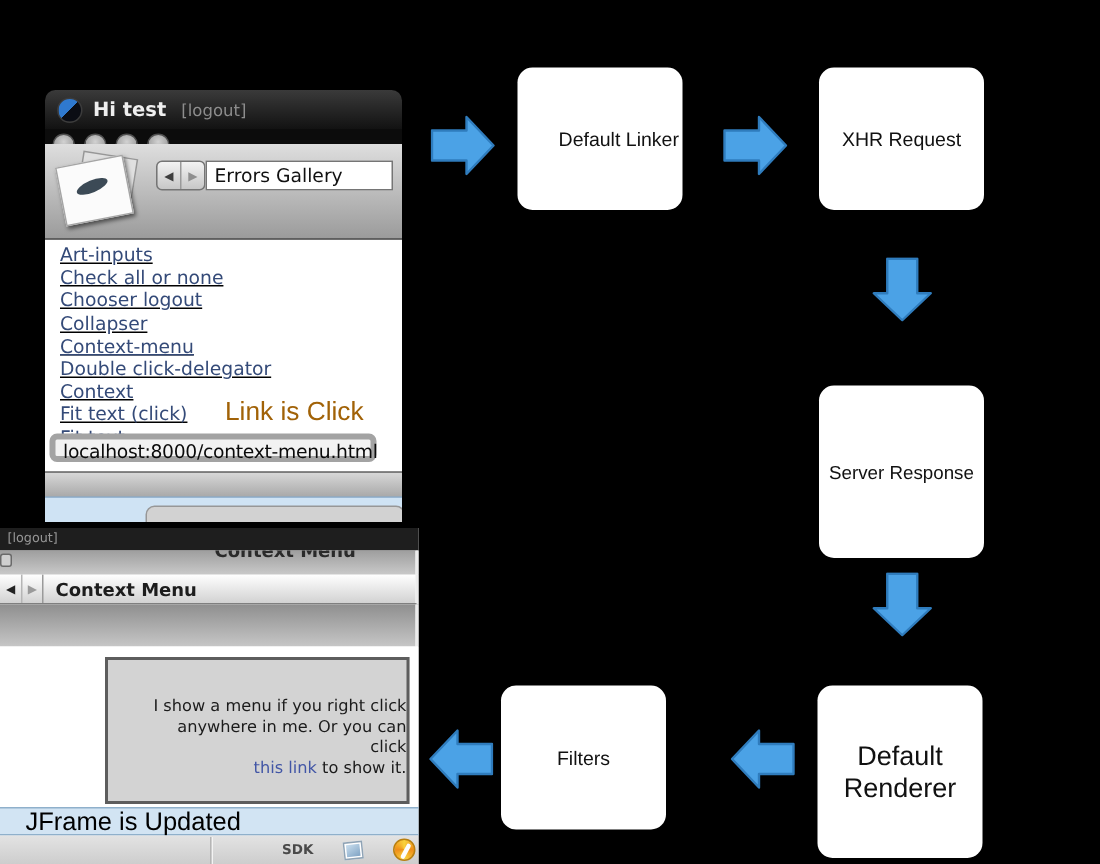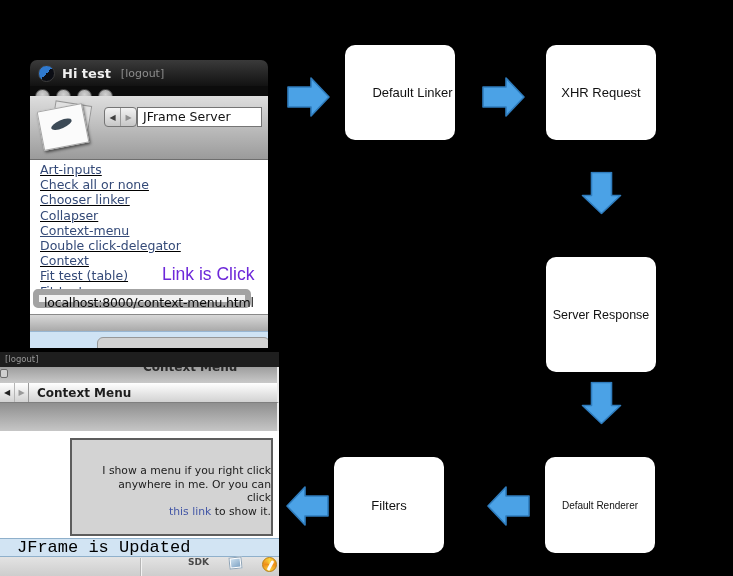--- a/index.html
+++ b/index.html
@@ -145,7 +145,7 @@
         <button class="navbtn">◀</button>
         <button class="navbtn">▶</button>
       </div>
-      <div class="tw-field">JFrame Server</div>
+      <div class="tw-field">Errors Gallery</div>
     </div>
     <div class="tw-content">
       <ul>

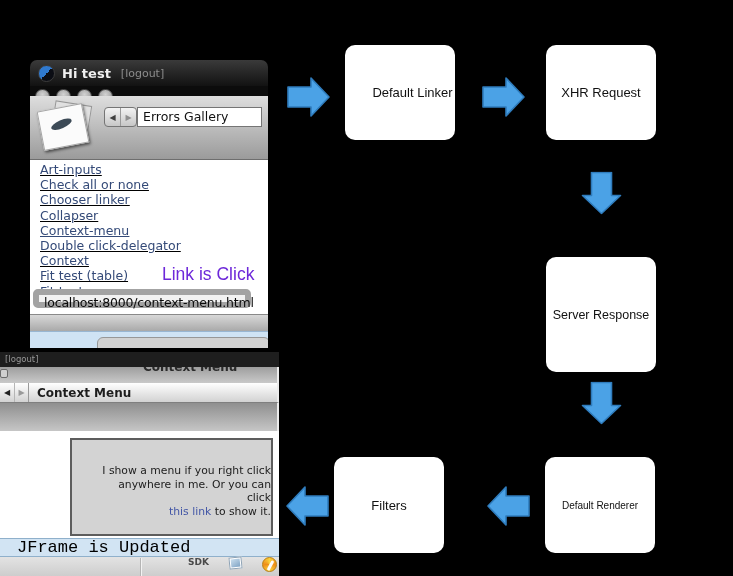--- a/index.html
+++ b/index.html
@@ -154,7 +154,7 @@
 
           <li class="tw-link">Check all or none</li>
 
-          <li class="tw-link">Chooser linker</li>
+          <li class="tw-link">Chooser logout</li>
 
           <li class="tw-link">Collapser</li>
 

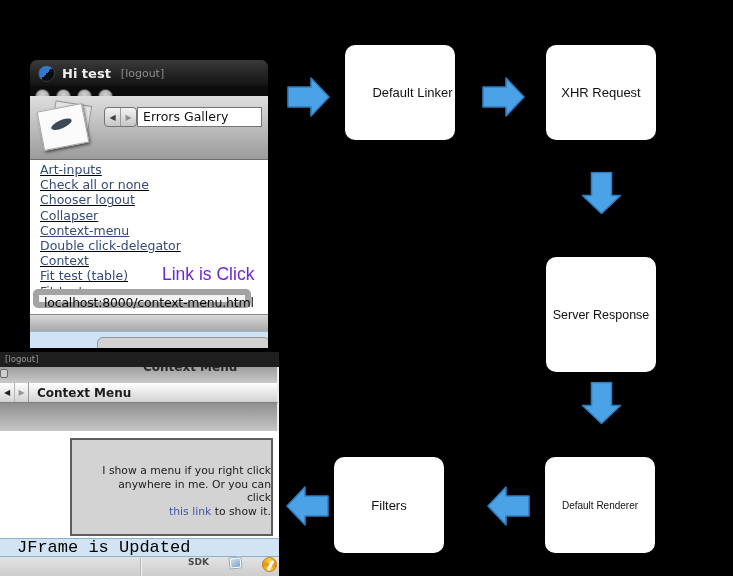--- a/index.html
+++ b/index.html
@@ -164,7 +164,7 @@
 
           <li class="tw-link">Context</li>
 
-          <li class="tw-link">Fit test (table)</li>
+          <li class="tw-link">Fit text (click)</li>
 
           <li class="tw-link">Fit text</li>
         </ul>

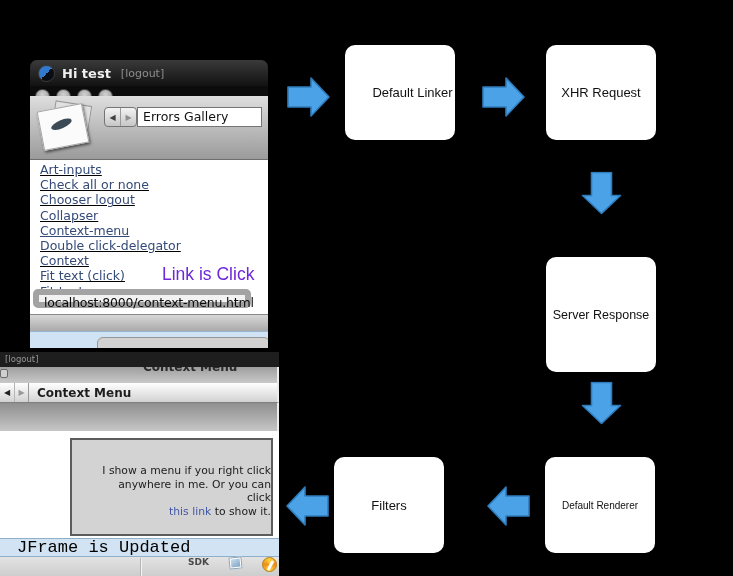--- a/index.html
+++ b/index.html
@@ -43,8 +43,8 @@
   .tw-content ul{list-style:none;margin:0;padding:0;}
   .tw-link{font-size:12.5px;line-height:15.2px;color:#344a78;font-weight:500;white-space:nowrap;}
   .underlined{text-decoration:underline;}
-  .annot-linkclick{position:absolute;left:132px;top:104px;font-family:"Liberation Sans",sans-serif;
-                   font-size:17.5px;color:#6d28d9;white-space:nowrap;}
+  .annot-linkclick{position:absolute;left:120px;top:104px;font-family:"Liberation Sans",sans-serif;
+                   font-size:17.5px;color:#a16207;white-space:nowrap;}
   .tw-scrollstrip{height:17px;background:linear-gradient(#d8d8d8,#a9a9a9);border-top:1px solid #898989;}
   .tw-bluestrip{height:17px;background:#cfe3f4;border-top:1px solid #98b6d2;position:relative;overflow:hidden;}
   .tw-graytab{position:absolute;left:67px;top:5px;right:-2px;bottom:-3px;background:#d2d2d2;

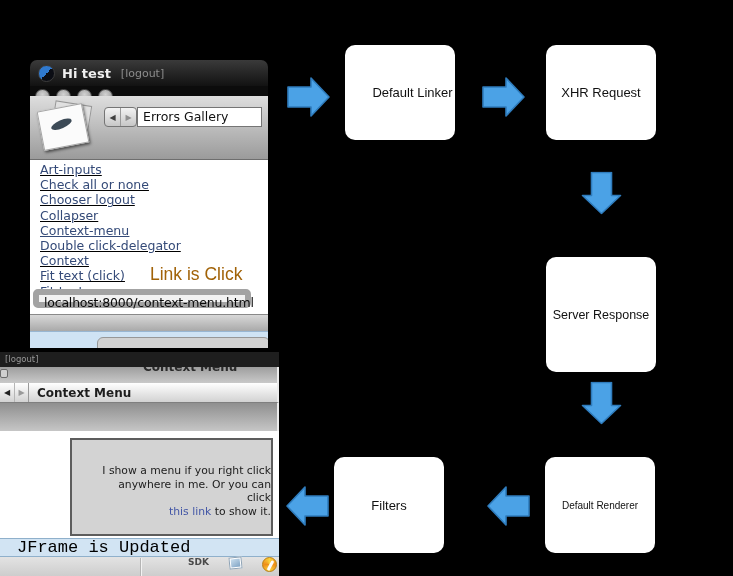--- a/index.html
+++ b/index.html
@@ -50,7 +50,7 @@
   .tw-graytab{position:absolute;left:67px;top:5px;right:-2px;bottom:-3px;background:#d2d2d2;
               border:1px solid #979797;border-radius:6px 6px 0 0;}
   .tw-urltip{position:absolute;left:33px;top:289px;width:218px;height:19px;background:#f2f2f2;
-             border:6px solid #a3a3a3;border-radius:5px;font-size:12.5px;color:#0a0a0a;
+             border:4px solid #a3a3a3;border-radius:5px;font-size:12.5px;color:#0a0a0a;
              line-height:16px;padding-left:5px;letter-spacing:-.2px;white-space:nowrap;}
 
   

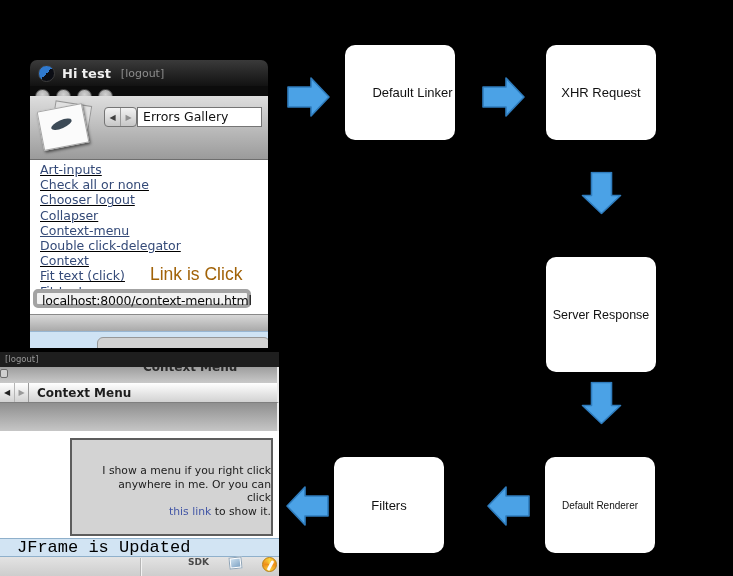--- a/index.html
+++ b/index.html
@@ -60,7 +60,7 @@
   #box-default-linker{left:345px;top:45px;height:95px;padding-left:25px;}
   #box-xhr-request{left:546px;top:45px;height:95px;}
   #box-server-response{left:546px;top:257px;height:115px;font-size:12.5px;}
-  #box-default-renderer{left:545px;top:457px;height:96px;font-size:10px;}
+  #box-default-renderer{left:545px;top:457px;height:115px;font-size:18px;}
   #box-filters{left:334px;top:457px;height:96px;}
 
   .arrow{position:absolute;width:43px;height:42px;}

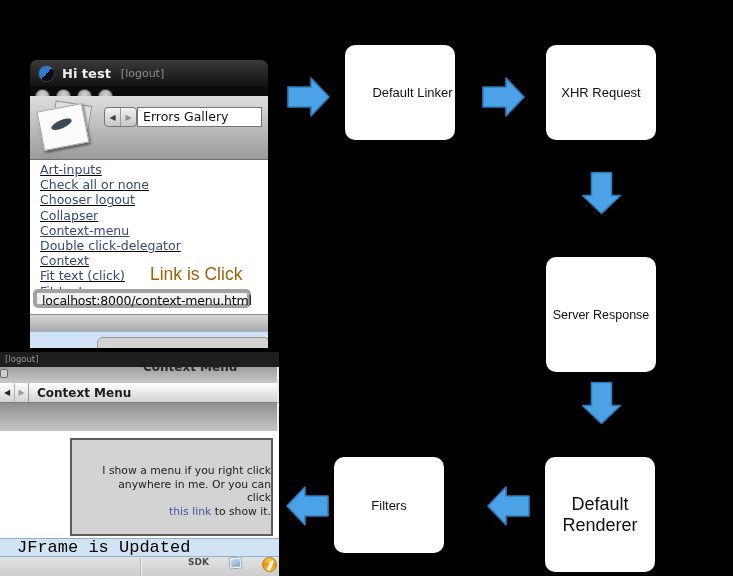--- a/index.html
+++ b/index.html
@@ -101,7 +101,7 @@
   .bw-link{color:#4256a6;cursor:pointer;}
   .bw-banner{height:19px;background:#d2e4f3;border-top:1px solid #8fb0cb;
              border-bottom:1px solid #8fb0cb;position:relative;}
-  .bw-banner span{position:absolute;left:17px;top:-1px;font-family:Liberation Mono, monospace;
+  .bw-banner span{position:absolute;left:17px;top:-1px;font-family:Liberation Sans, sans-serif;
                   font-size:17px;color:#000;line-height:19px;white-space:nowrap;}
   .bw-statusbar{height:19px;background:linear-gradient(#e3e3e3,#cdcdcd);display:flex;
                 align-items:flex-start;justify-content:flex-end;gap:20px;padding-right:2px;position:relative;}

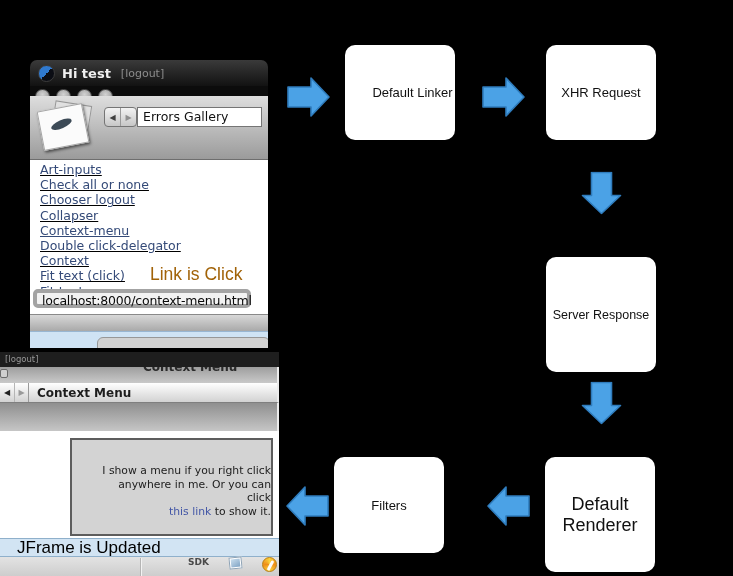--- a/index.html
+++ b/index.html
@@ -104,7 +104,7 @@
   .bw-banner span{position:absolute;left:17px;top:-1px;font-family:Liberation Sans, sans-serif;
                   font-size:17px;color:#000;line-height:19px;white-space:nowrap;}
   .bw-statusbar{height:19px;background:linear-gradient(#e3e3e3,#cdcdcd);display:flex;
-                align-items:flex-start;justify-content:flex-end;gap:20px;padding-right:2px;position:relative;}
+                align-items:center;justify-content:flex-end;gap:20px;padding-right:2px;position:relative;}
   .bw-divider{position:absolute;left:140px;top:1px;bottom:0;width:1px;background:#b5b5b5;
               box-shadow:1px 0 0 #f3f3f3;}
   .bw-sdk{font-size:9px;font-weight:bold;color:#4a4a4a;}

